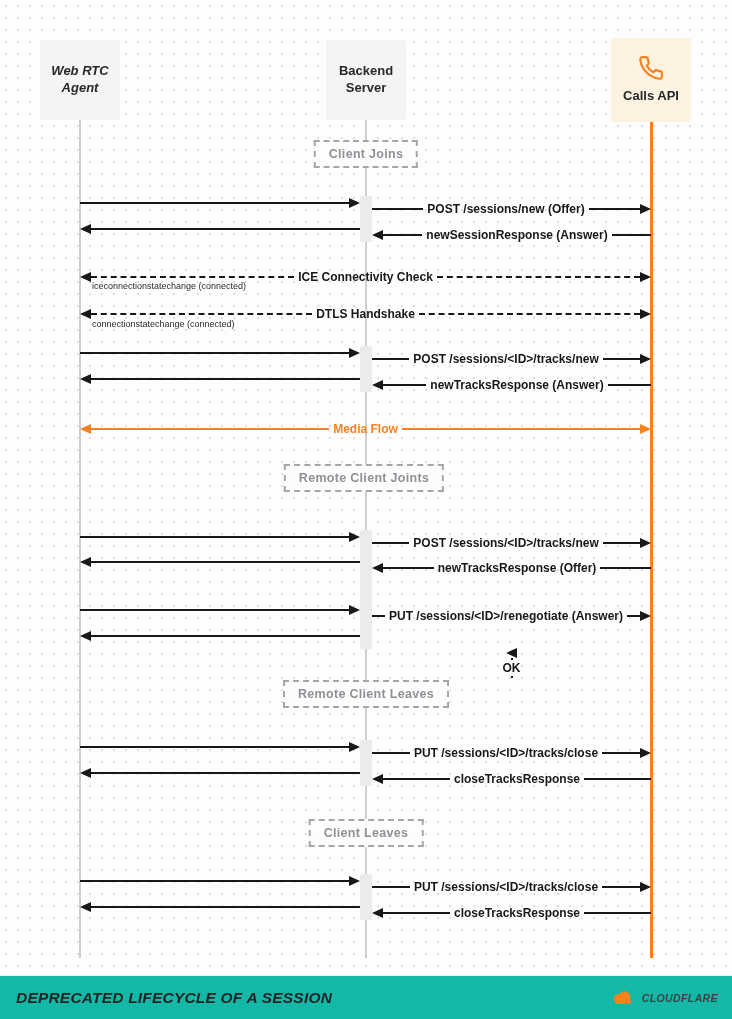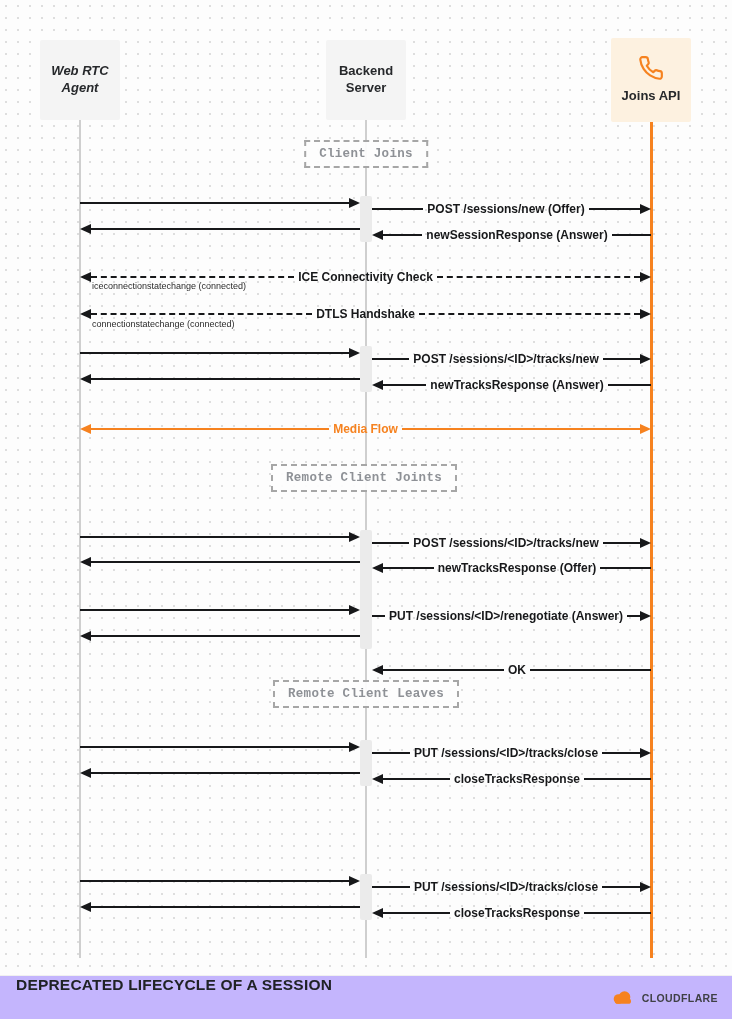--- a/index.html
+++ b/index.html
@@ -79,7 +79,7 @@
           <path d="M22 16.92v3a2 2 0 0 1-2.18 2 19.79 19.79 0 0 1-8.63-3.07 19.5 19.5 0 0 1-6-6 19.79 19.79 0 0 1-3.07-8.67A2 2 0 0 1 4.11 2h3a2 2 0 0 1 2 1.72 12.84 12.84 0 0 0 .7 2.81 2 2 0 0 1-.45 2.11L8.09 9.91a16 16 0 0 0 6 6l1.27-1.27a2 2 0 0 1 2.11-.45 12.84 12.84 0 0 0 2.81.7A2 2 0 0 1 22 16.92z"></path>
         </svg>
       </span>
-      <div>Joins API</div>
+      <div>Calls API</div>
     </div>
     <div class="lifeline accent" style="left: 650px; top: 122px; height: 836px;"></div>
     <div class="activation" style="left: 360px; top: 196px; height: 46px;"></div>

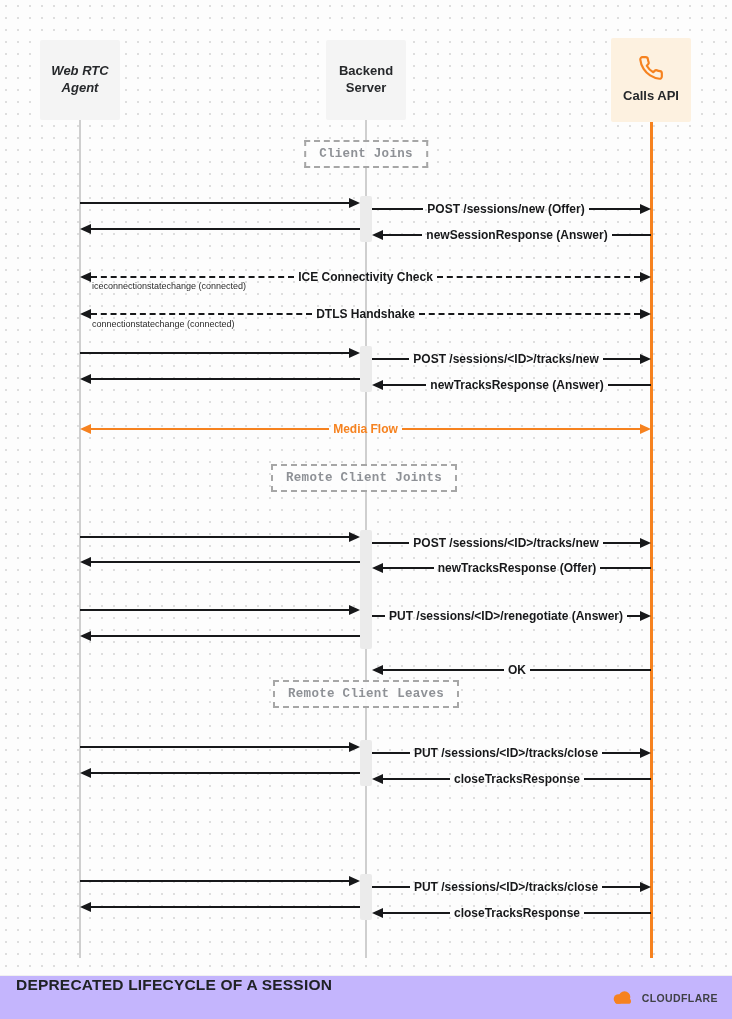--- a/index.html
+++ b/index.html
@@ -33,7 +33,7 @@
     position: absolute; z-index: 2; transform: translate(-50%, -50%);
     border: 2px dashed #a6a6a6; background: rgba(253,253,253,0.93);
     color: #8e9196; font-weight: bold; font-size: 12.5px; letter-spacing: .3px;
-    padding: 5px 13px; white-space: nowrap; font-family: Liberation Mono, monospace;
+    padding: 5px 13px; white-space: nowrap;
   }
   .msg { position: absolute; z-index: 3; display: flex; align-items: center; height: 16px; }
   .msg .seg { flex: 1; min-width: 2px; height: 0; border-top: 2px solid #17181a; }

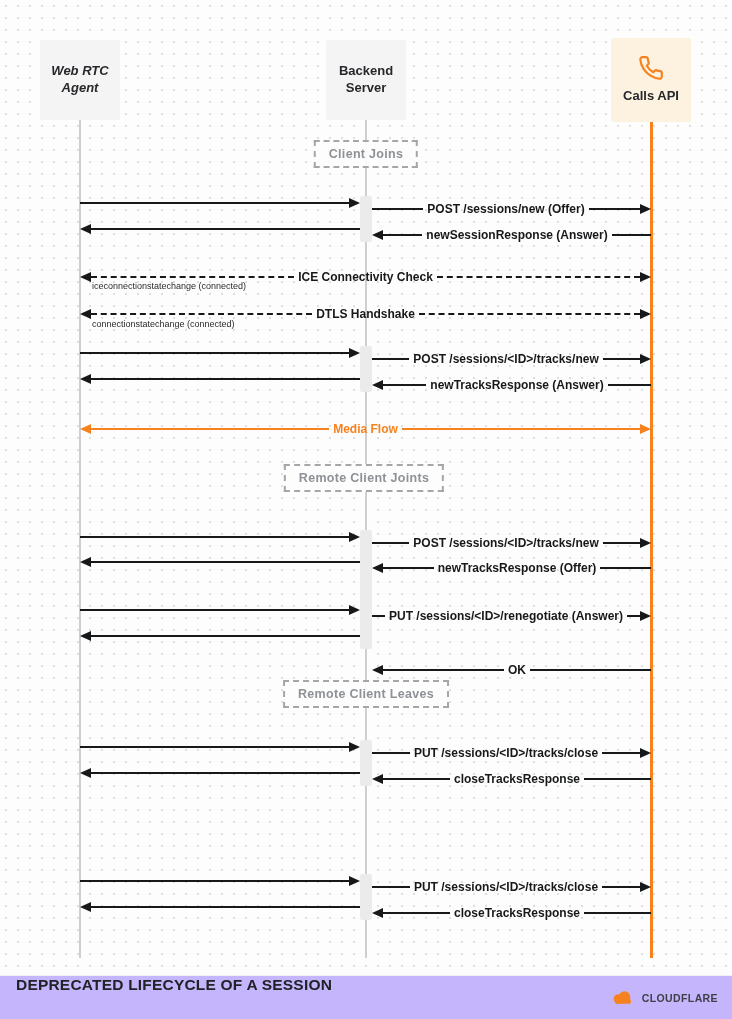--- a/index.html
+++ b/index.html
@@ -181,7 +181,7 @@
       <i class="seg"></i>
       <i class="head right"></i>
     </div>
-    <div class="msg solid" style="left: 372px; top: 662px; width: 279px;">
+    <div class="msg solid" style="left: 372px; top: 648px; width: 279px; flex-direction: column;">
       <i class="head left"></i>
       <i class="seg"></i>
       <span class="lbl">OK</span>

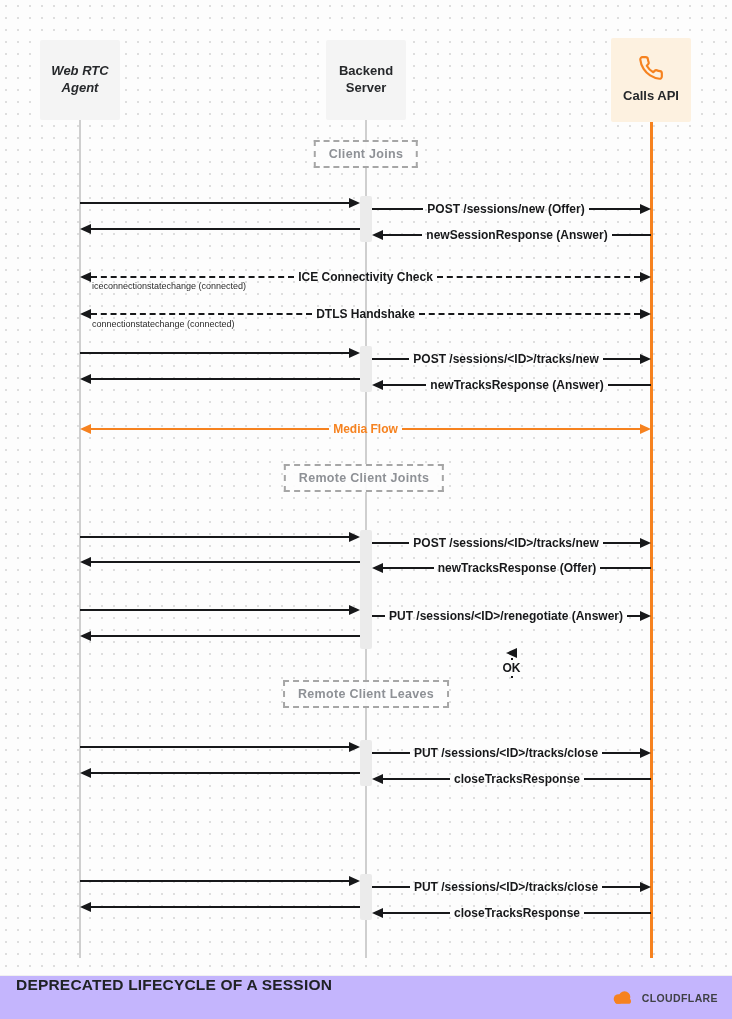--- a/index.html
+++ b/index.html
@@ -90,6 +90,7 @@
     <div class="phase" style="left: 366px; top: 154px;">Client Joins</div>
     <div class="phase" style="left: 366px; top: 694px;">Remote Client Leaves</div>
     <div class="phase" style="left: 364px; top: 478px;">Remote Client Joints</div>
+    <div class="phase" style="left: 366px; top: 833px;">Client Leaves</div>
     <div class="msg solid" style="left: 80px; top: 195px; width: 280px;">
       <i class="seg"></i>
       <i class="head right"></i>

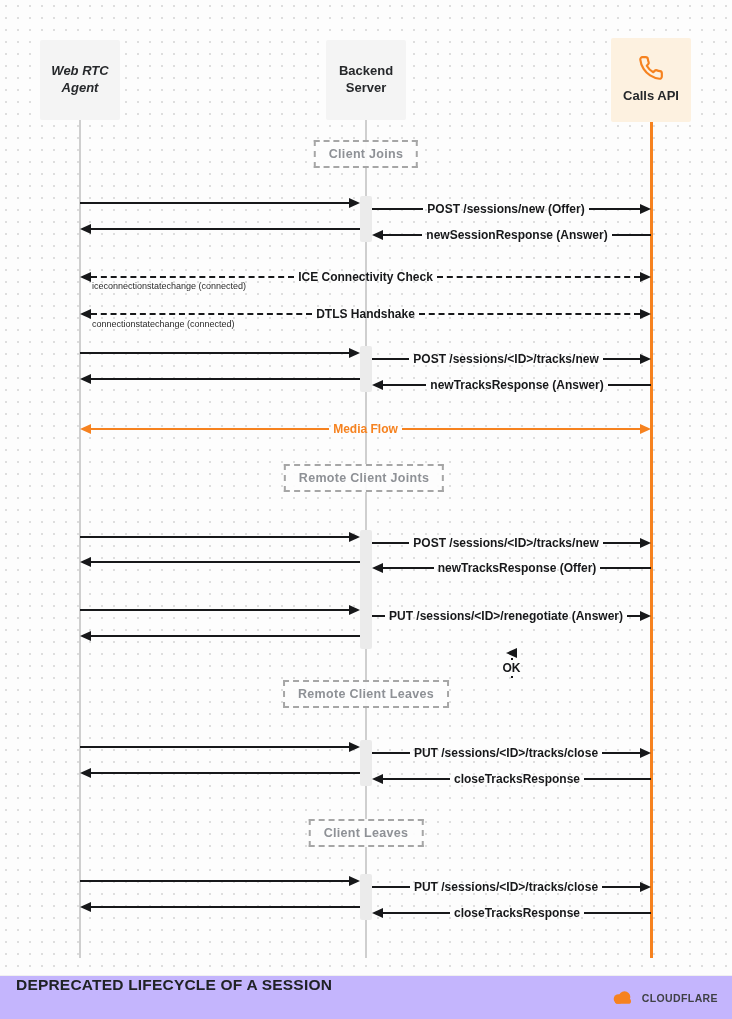--- a/index.html
+++ b/index.html
@@ -52,9 +52,10 @@
   .note { position: absolute; z-index: 3; font-size: 9px; color: #2b2b2b; white-space: nowrap; }
   footer {
     position: absolute; z-index: 5; left: 0; right: 0; bottom: 0; height: 44px;
-    background: #c4b5fd; border-top: 1px solid #f0f0f0;
-    display: flex; justify-content: space-between;
+    background: #14b8a6; border-top: 1px solid #f0f0f0;
+    display: flex; align-items: center; justify-content: space-between;
     padding: 0 14px 0 16px;
+    font-style: italic;
   }
   .footer-title { font-weight: bold; font-size: 15.5px; color: #202226; letter-spacing: .2px; }
   .brand { display: flex; align-items: center; gap: 8px; }

